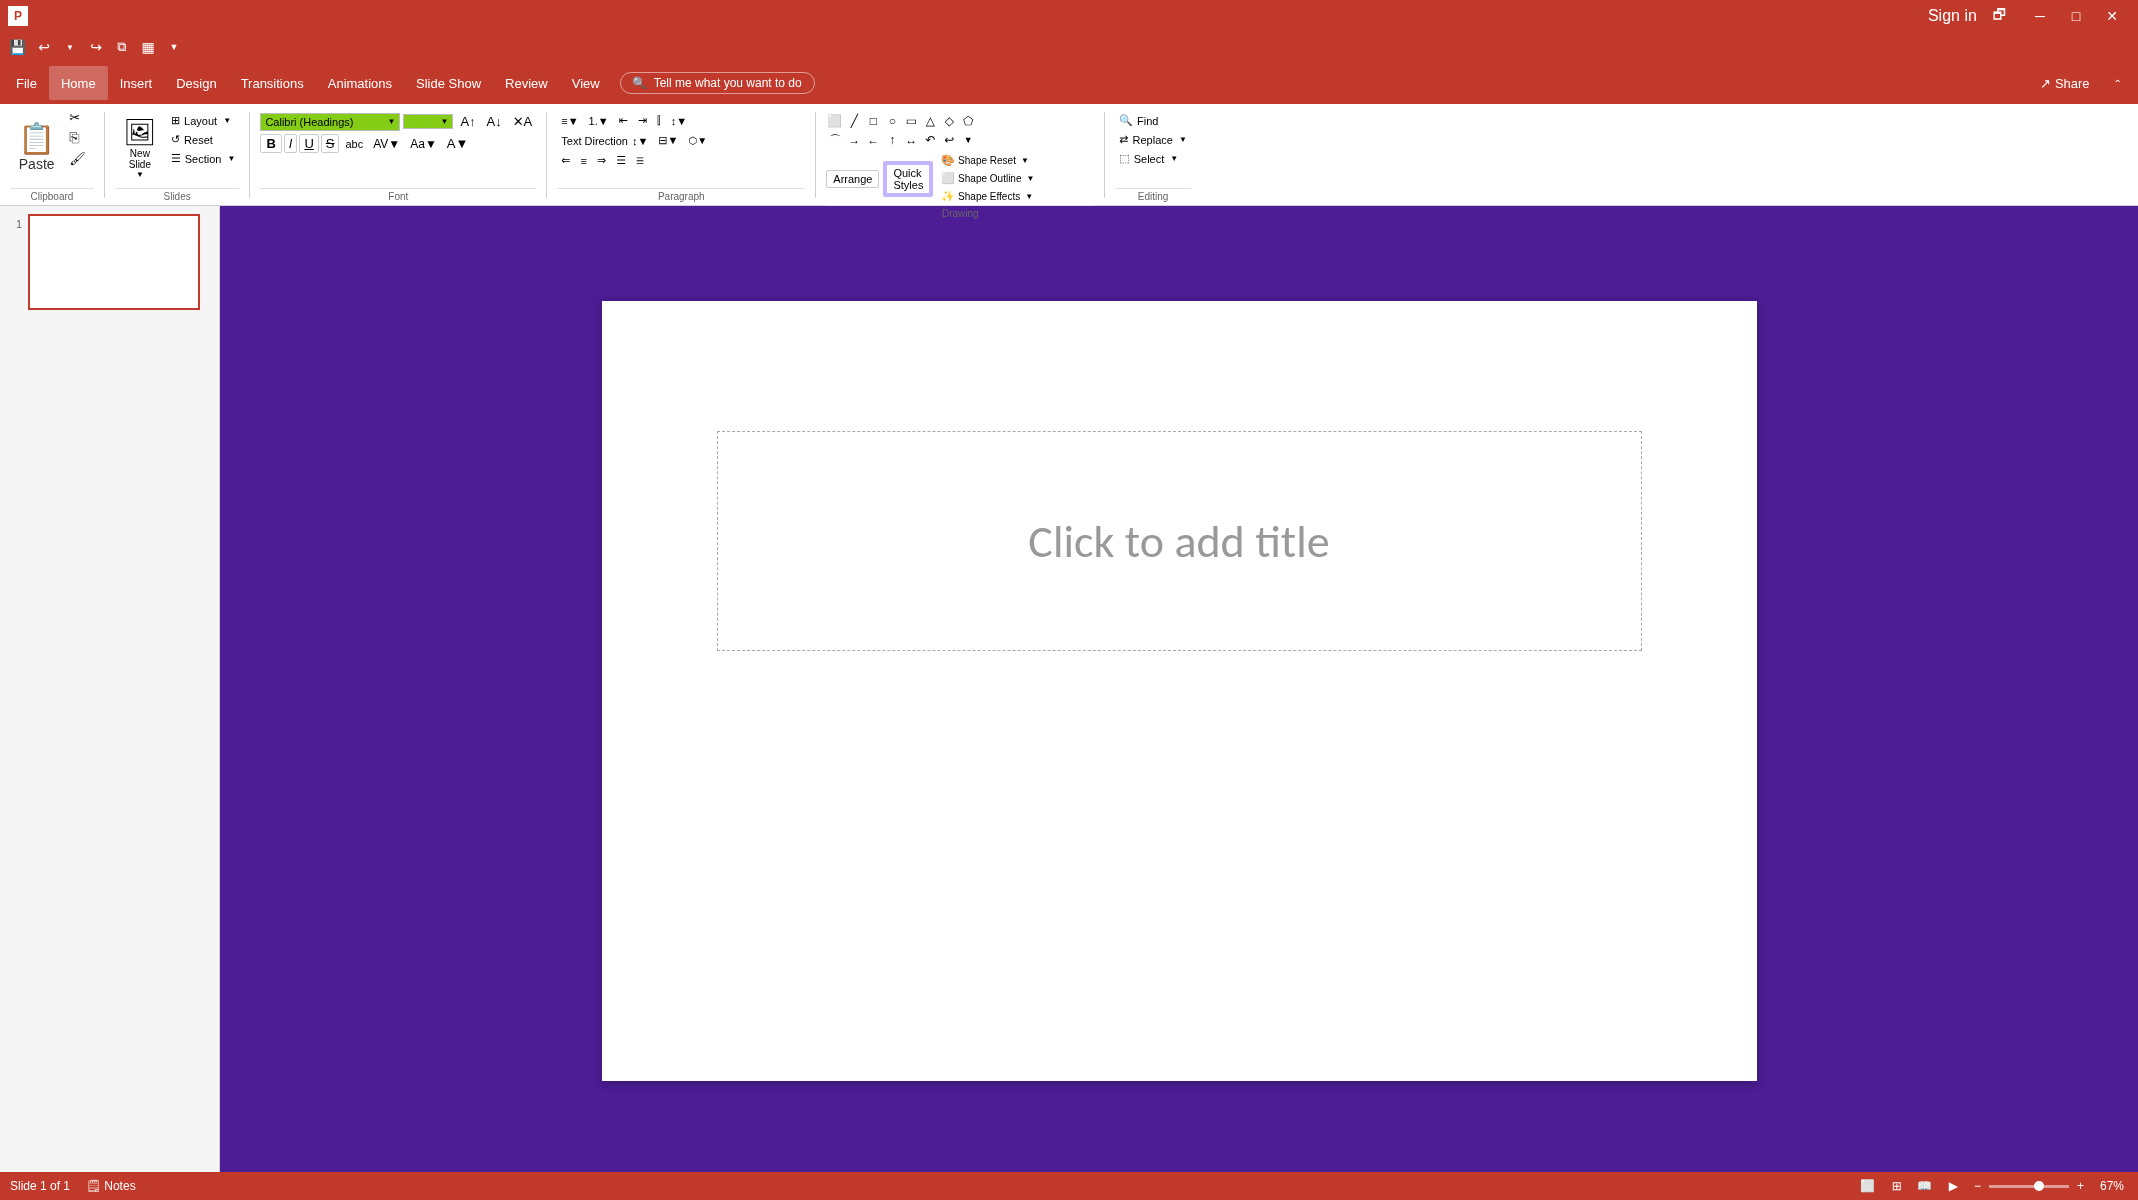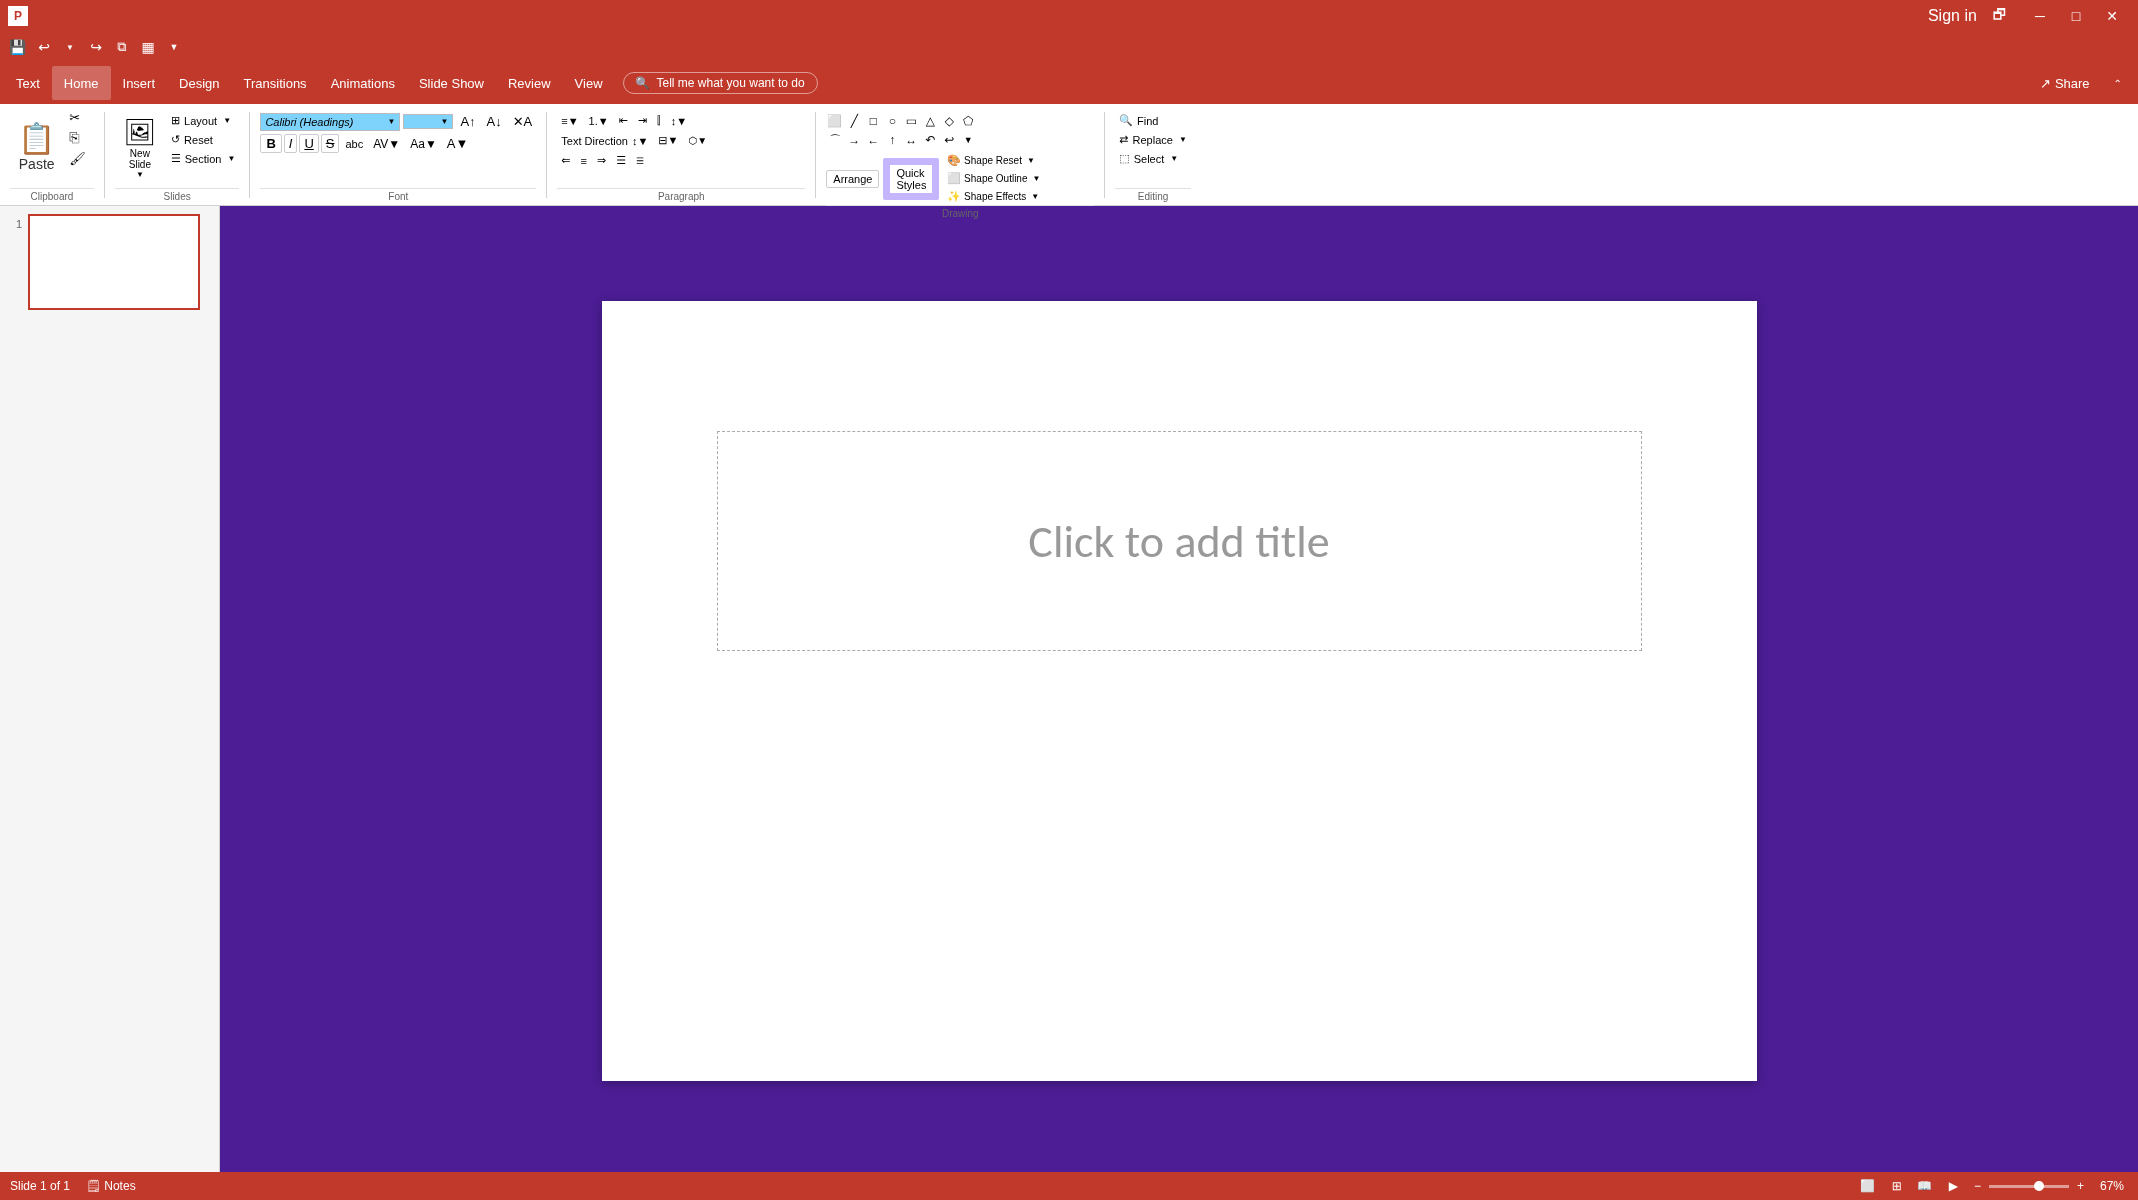--- a/index.html
+++ b/index.html
@@ -260,7 +260,7 @@
   </div>
 
   <div id="menubar">
-    <div class="menu-item">Text</div>
+    <div class="menu-item">File</div>
     <div class="menu-item active">Home</div>
     <div class="menu-item">Insert</div>
     <div class="menu-item">Design</div>

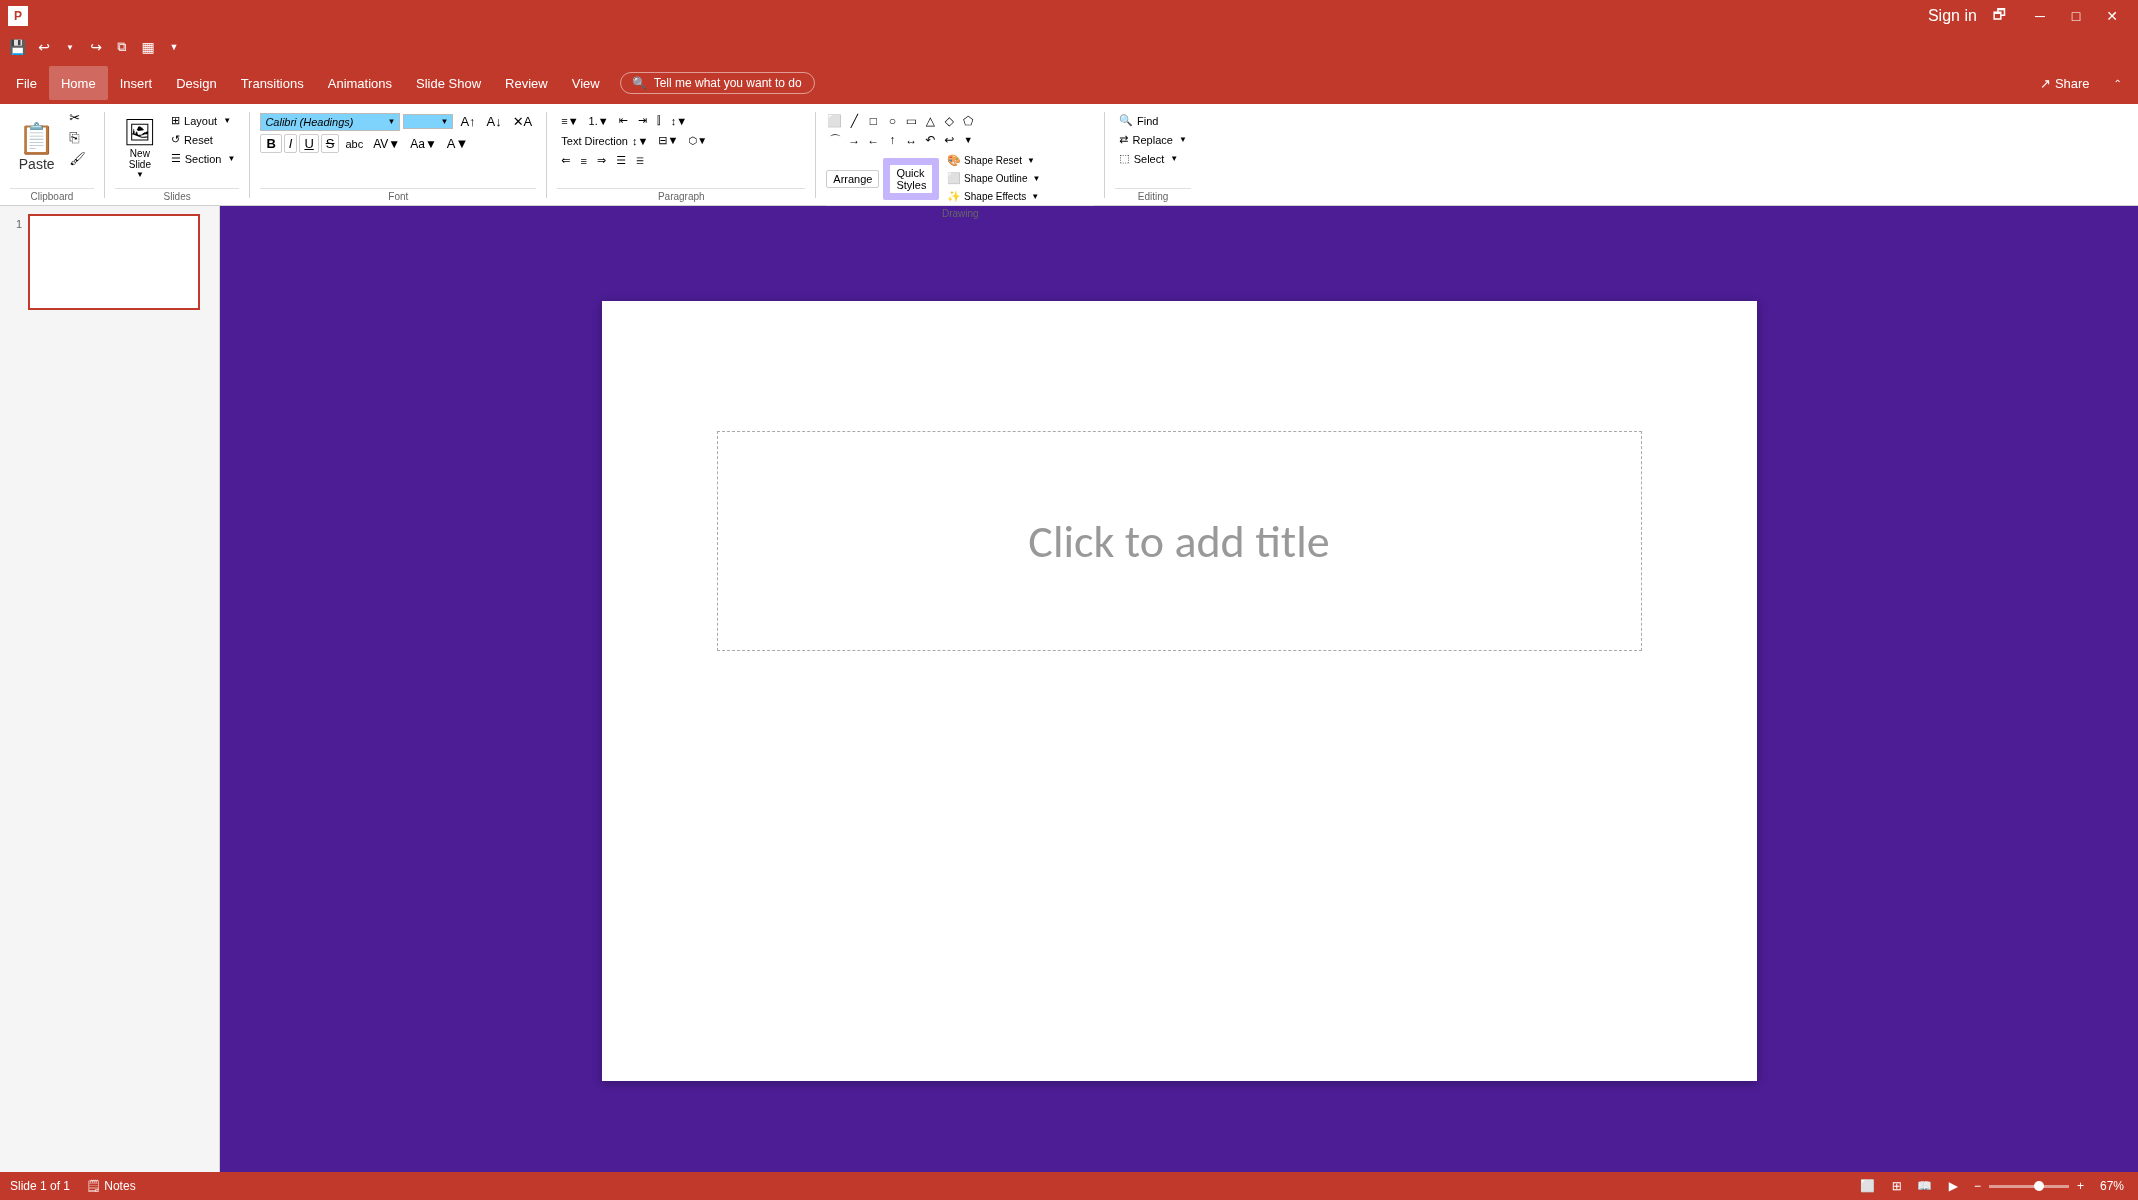--- a/index.html
+++ b/index.html
@@ -100,8 +100,8 @@
     }
     .small-btn .icon { font-size: 13px; }
     .font-dropdown {
-      border: 1px solid #bbb; background: #7dd3fc; padding: 2px 4px;
-      font-size: 11px; cursor: pointer; display: flex; align-items: center; justify-content: space-between; font-style: italic;
+      border: 1px solid #bbb; background: #84cc16; padding: 2px 4px;
+      font-size: 11px; cursor: pointer; display: flex; align-items: center; justify-content: space-between;
     }
     .font-name-dd { width: 140px; }
     .font-size-dd { width: 50px; }

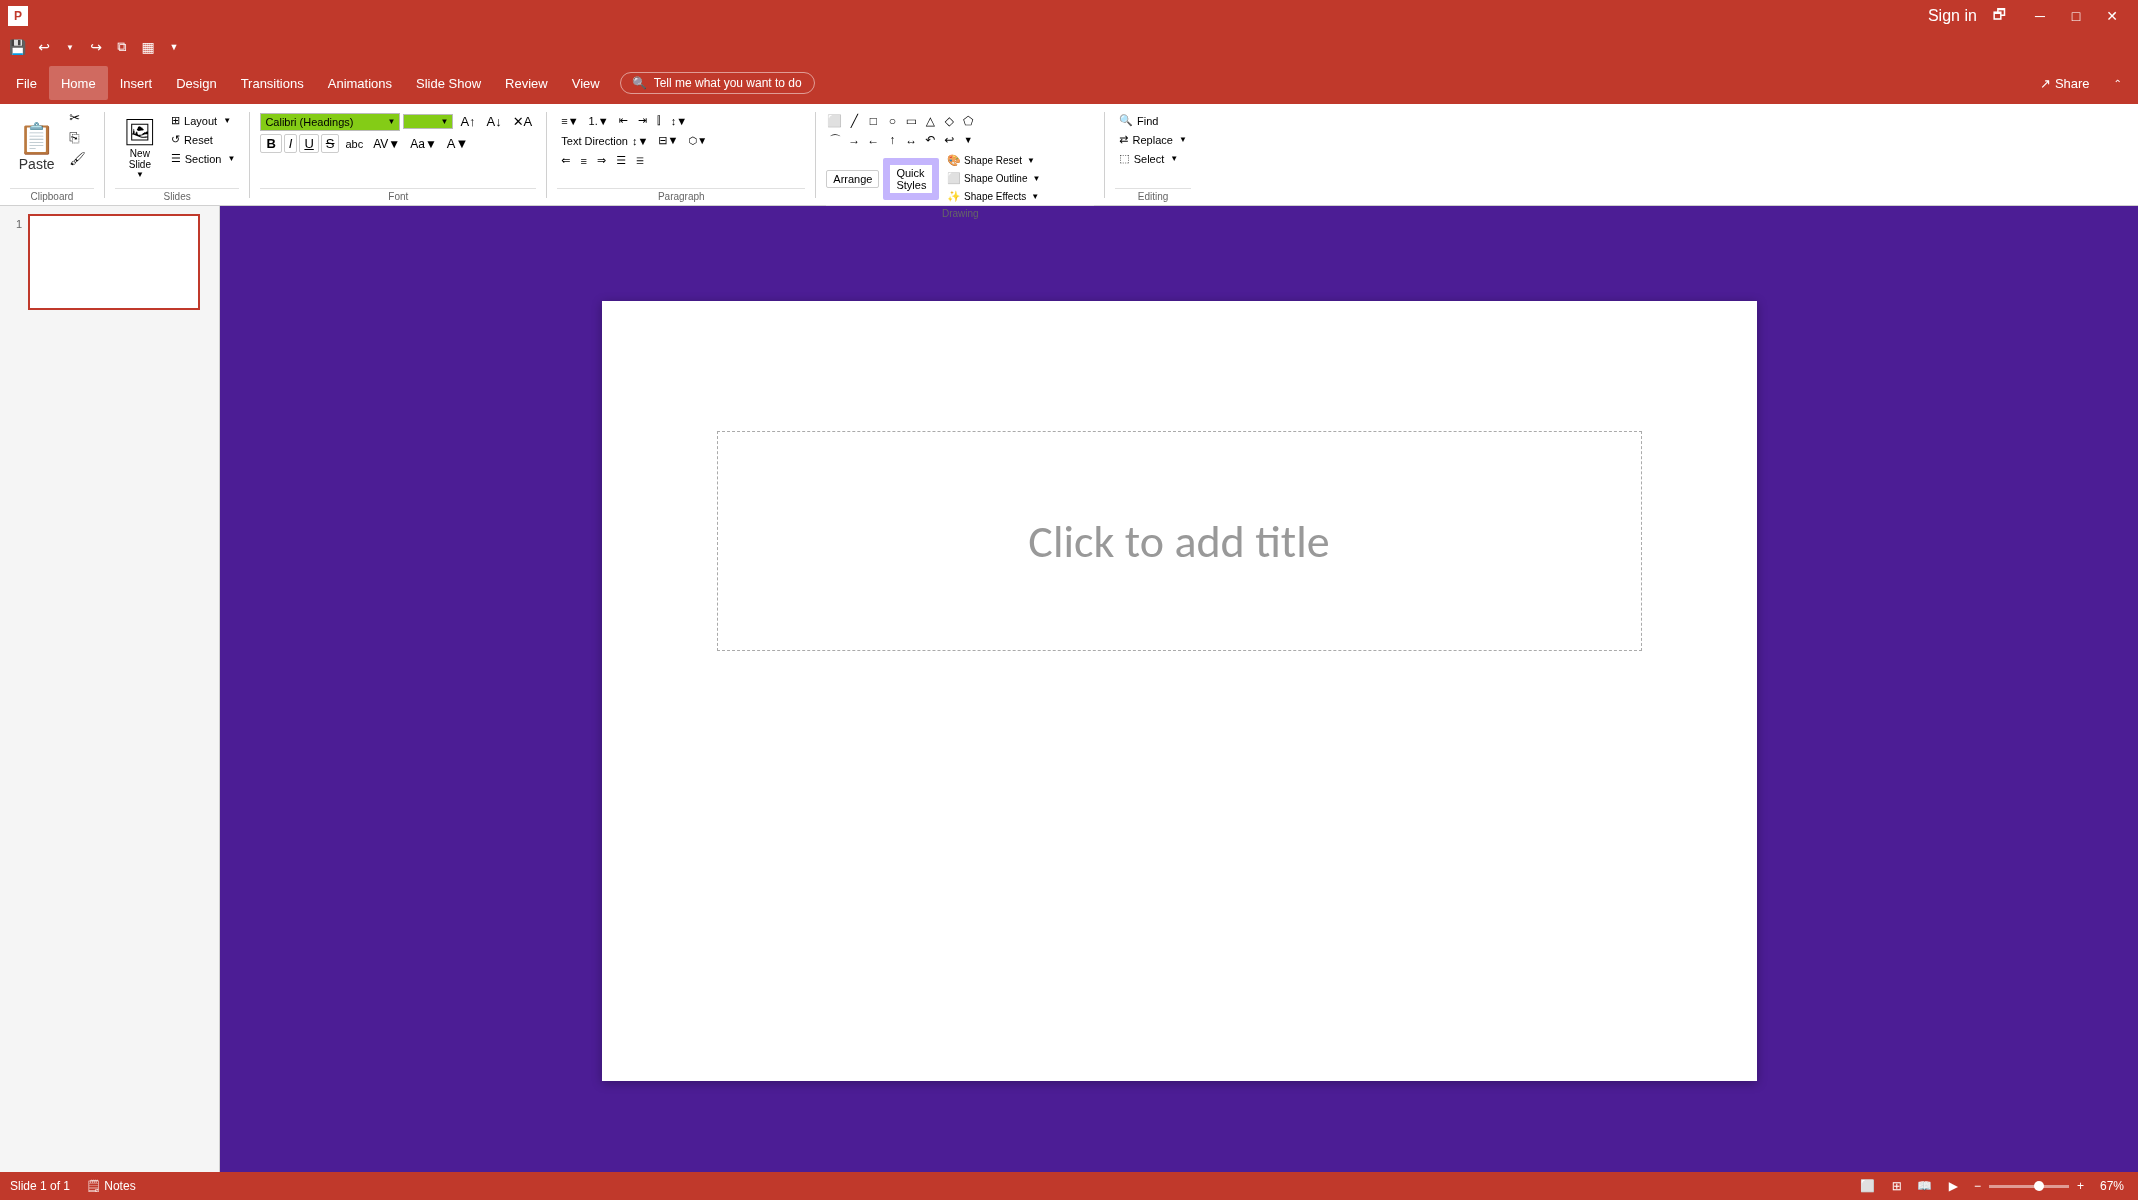--- a/index.html
+++ b/index.html
@@ -433,7 +433,7 @@
           <div style="cursor:pointer;padding:2px 6px;border-radius:2px;font-size:11px;display:flex;align-items:center;gap:2px;border:1px solid #ccc;">
             <span>Arrange</span>
           </div>
-          <div style="cursor:pointer;padding:2px 6px;border-radius:2px;font-size:11px;display:flex;align-items:center;gap:2px;border:7px solid #c4b5fd;">
+          <div style="cursor:pointer;padding:2px 6px;border-radius:2px;font-size:11px;display:flex;align-items:center;gap:2px;border:4px solid #c4b5fd;">
             <span>Quick<br>Styles</span>
           </div>
           <div style="display:flex;flex-direction:column;gap:1px;">

